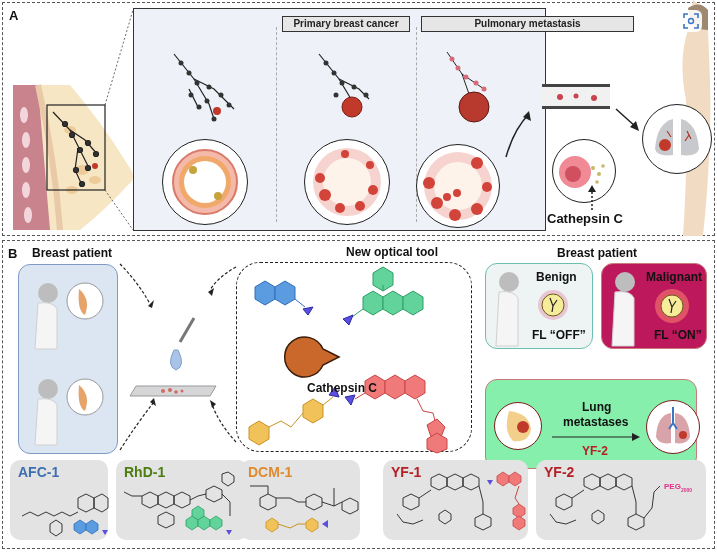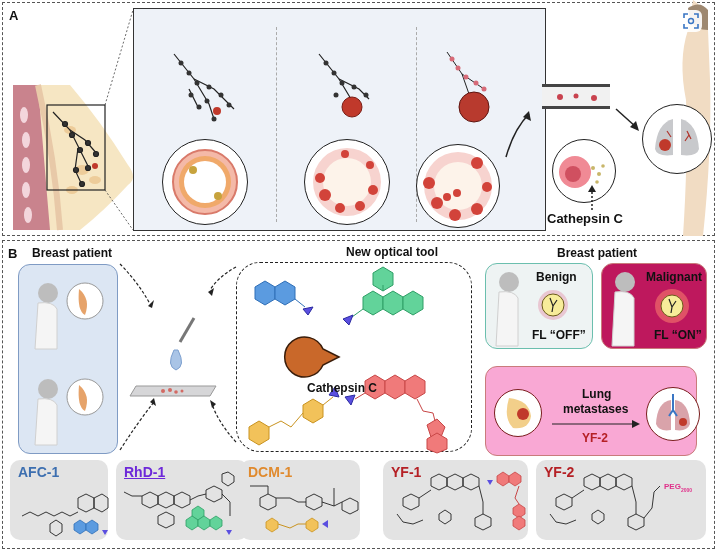--- a/index.html
+++ b/index.html
@@ -69,6 +69,7 @@
 
 <div class="stage-box">
   <div class="vdots" style="left:142px;"></div>
+  <div class="stage-title" style="left:148px;width:128px;">Primary breast cancer</div>
   <div class="vdots" style="left:282px;"></div>
 
   <svg style="left:35px;top:40px;" width="80" height="80">

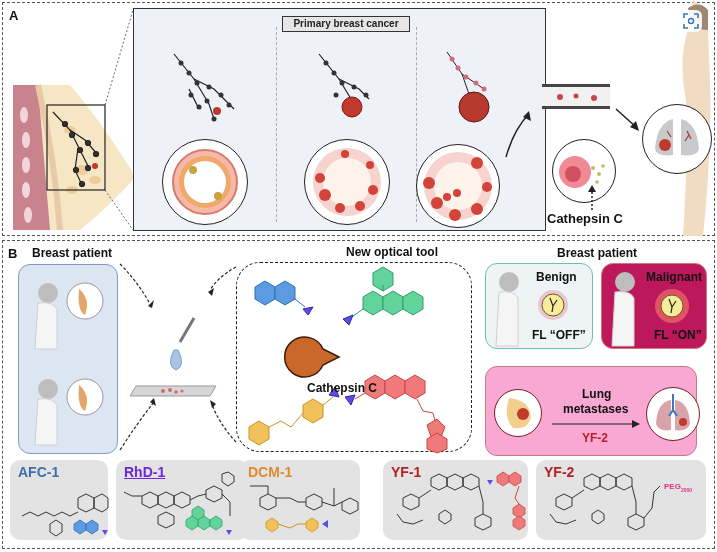--- a/index.html
+++ b/index.html
@@ -71,6 +71,7 @@
   <div class="vdots" style="left:142px;"></div>
   <div class="stage-title" style="left:148px;width:128px;">Primary breast cancer</div>
   <div class="vdots" style="left:282px;"></div>
+  <div class="stage-title" style="left:287px;width:213px;">Pulmonary metastasis</div>
 
   <svg style="left:35px;top:40px;" width="80" height="80">
     <g stroke="#222" stroke-width="1.2" fill="none">

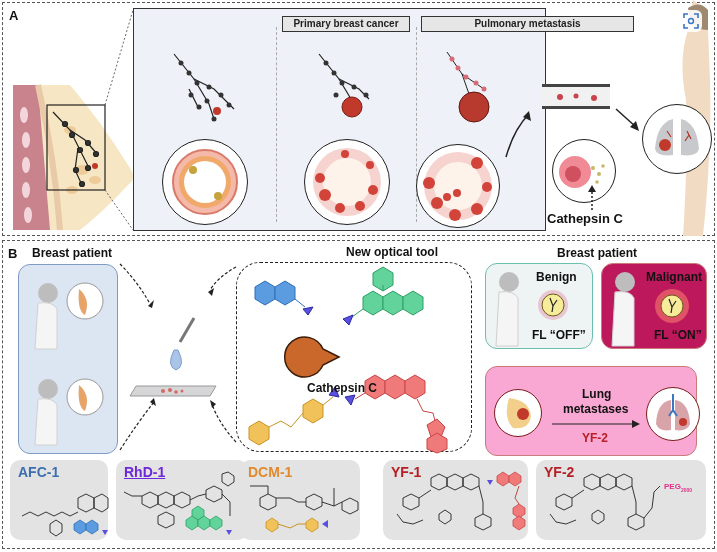--- a/index.html
+++ b/index.html
@@ -339,7 +339,7 @@
   <div class="label-bold" style="left:52px;top:64px;font-size:12px;">FL “ON”</div>
 </div>
 
-<div class="rounded-box" style="left:485px;top:366px;width:212px;height:90px;background:#f9a8d4;border:1.5px solid #c97b7b;">
+<div class="rounded-box" style="left:485px;top:379px;width:212px;height:90px;background:#86efac;border:1.5px solid #c97b7b;">
   <div class="circle" style="left:8px;top:22px;width:48px;height:48px;border-color:#7a1d1d;">
     <svg style="left:0;top:0;" width="46" height="46">
       <path d="M14,8 Q34,10 36,26 Q34,40 18,38 Q8,28 14,8" fill="#f2cf8a"></path>

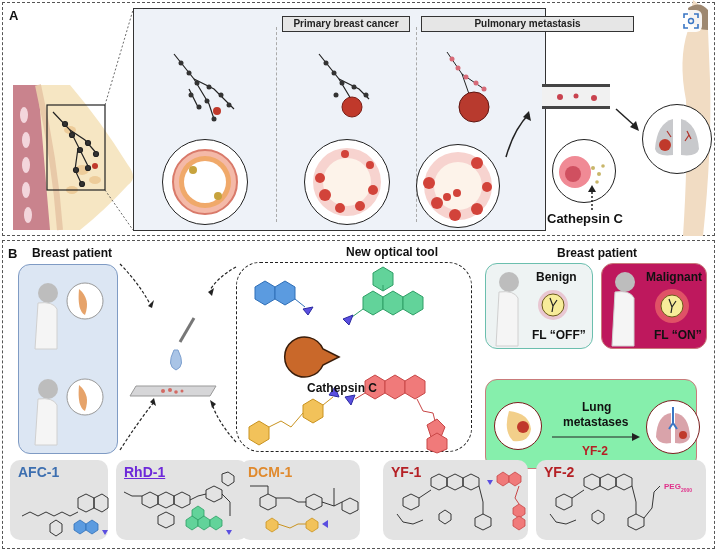--- a/index.html
+++ b/index.html
@@ -381,7 +381,7 @@
 </div>
 
 <div class="compound-card" style="left:116px;width:132px;">
-  <div class="compound-name" style="color:#6d28d9;text-decoration:underline;">RhD-1</div>
+  <div class="compound-name" style="color:#4d7c0f;">RhD-1</div>
   <svg style="left:6px;top:12px;" width="124" height="66">
     <g stroke="#222" stroke-width="0.9" fill="none">
       <polygon points="20,24 28,20 36,24 36,32 28,36 20,32"></polygon>

